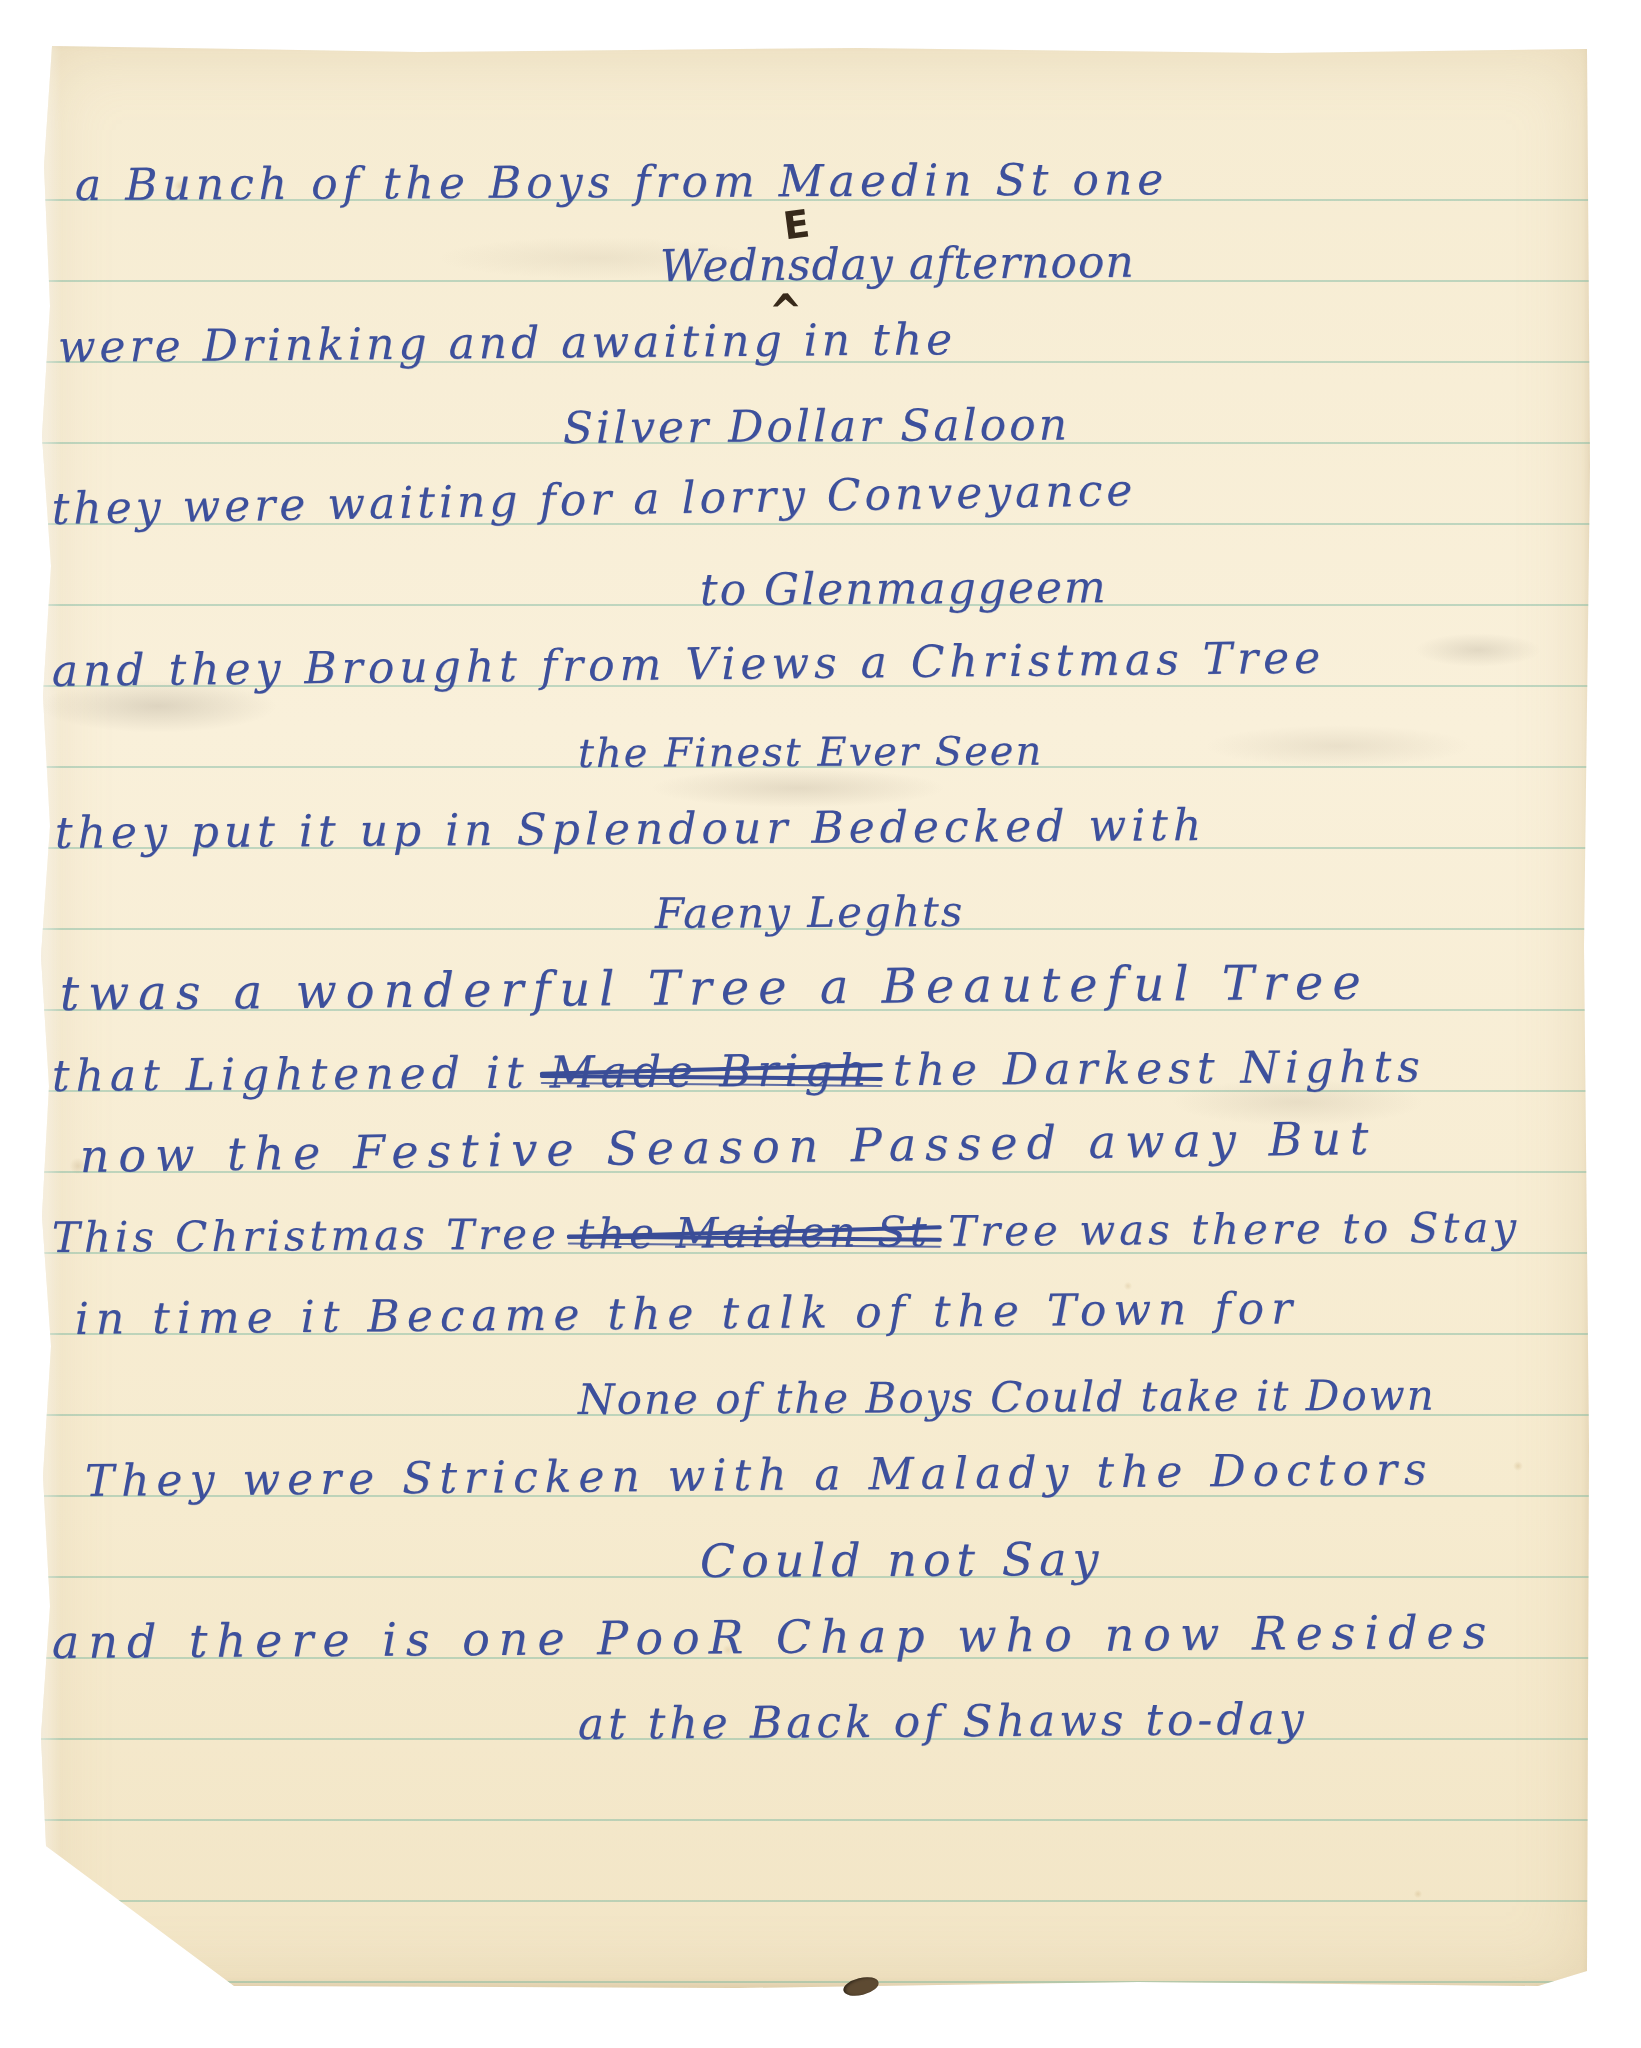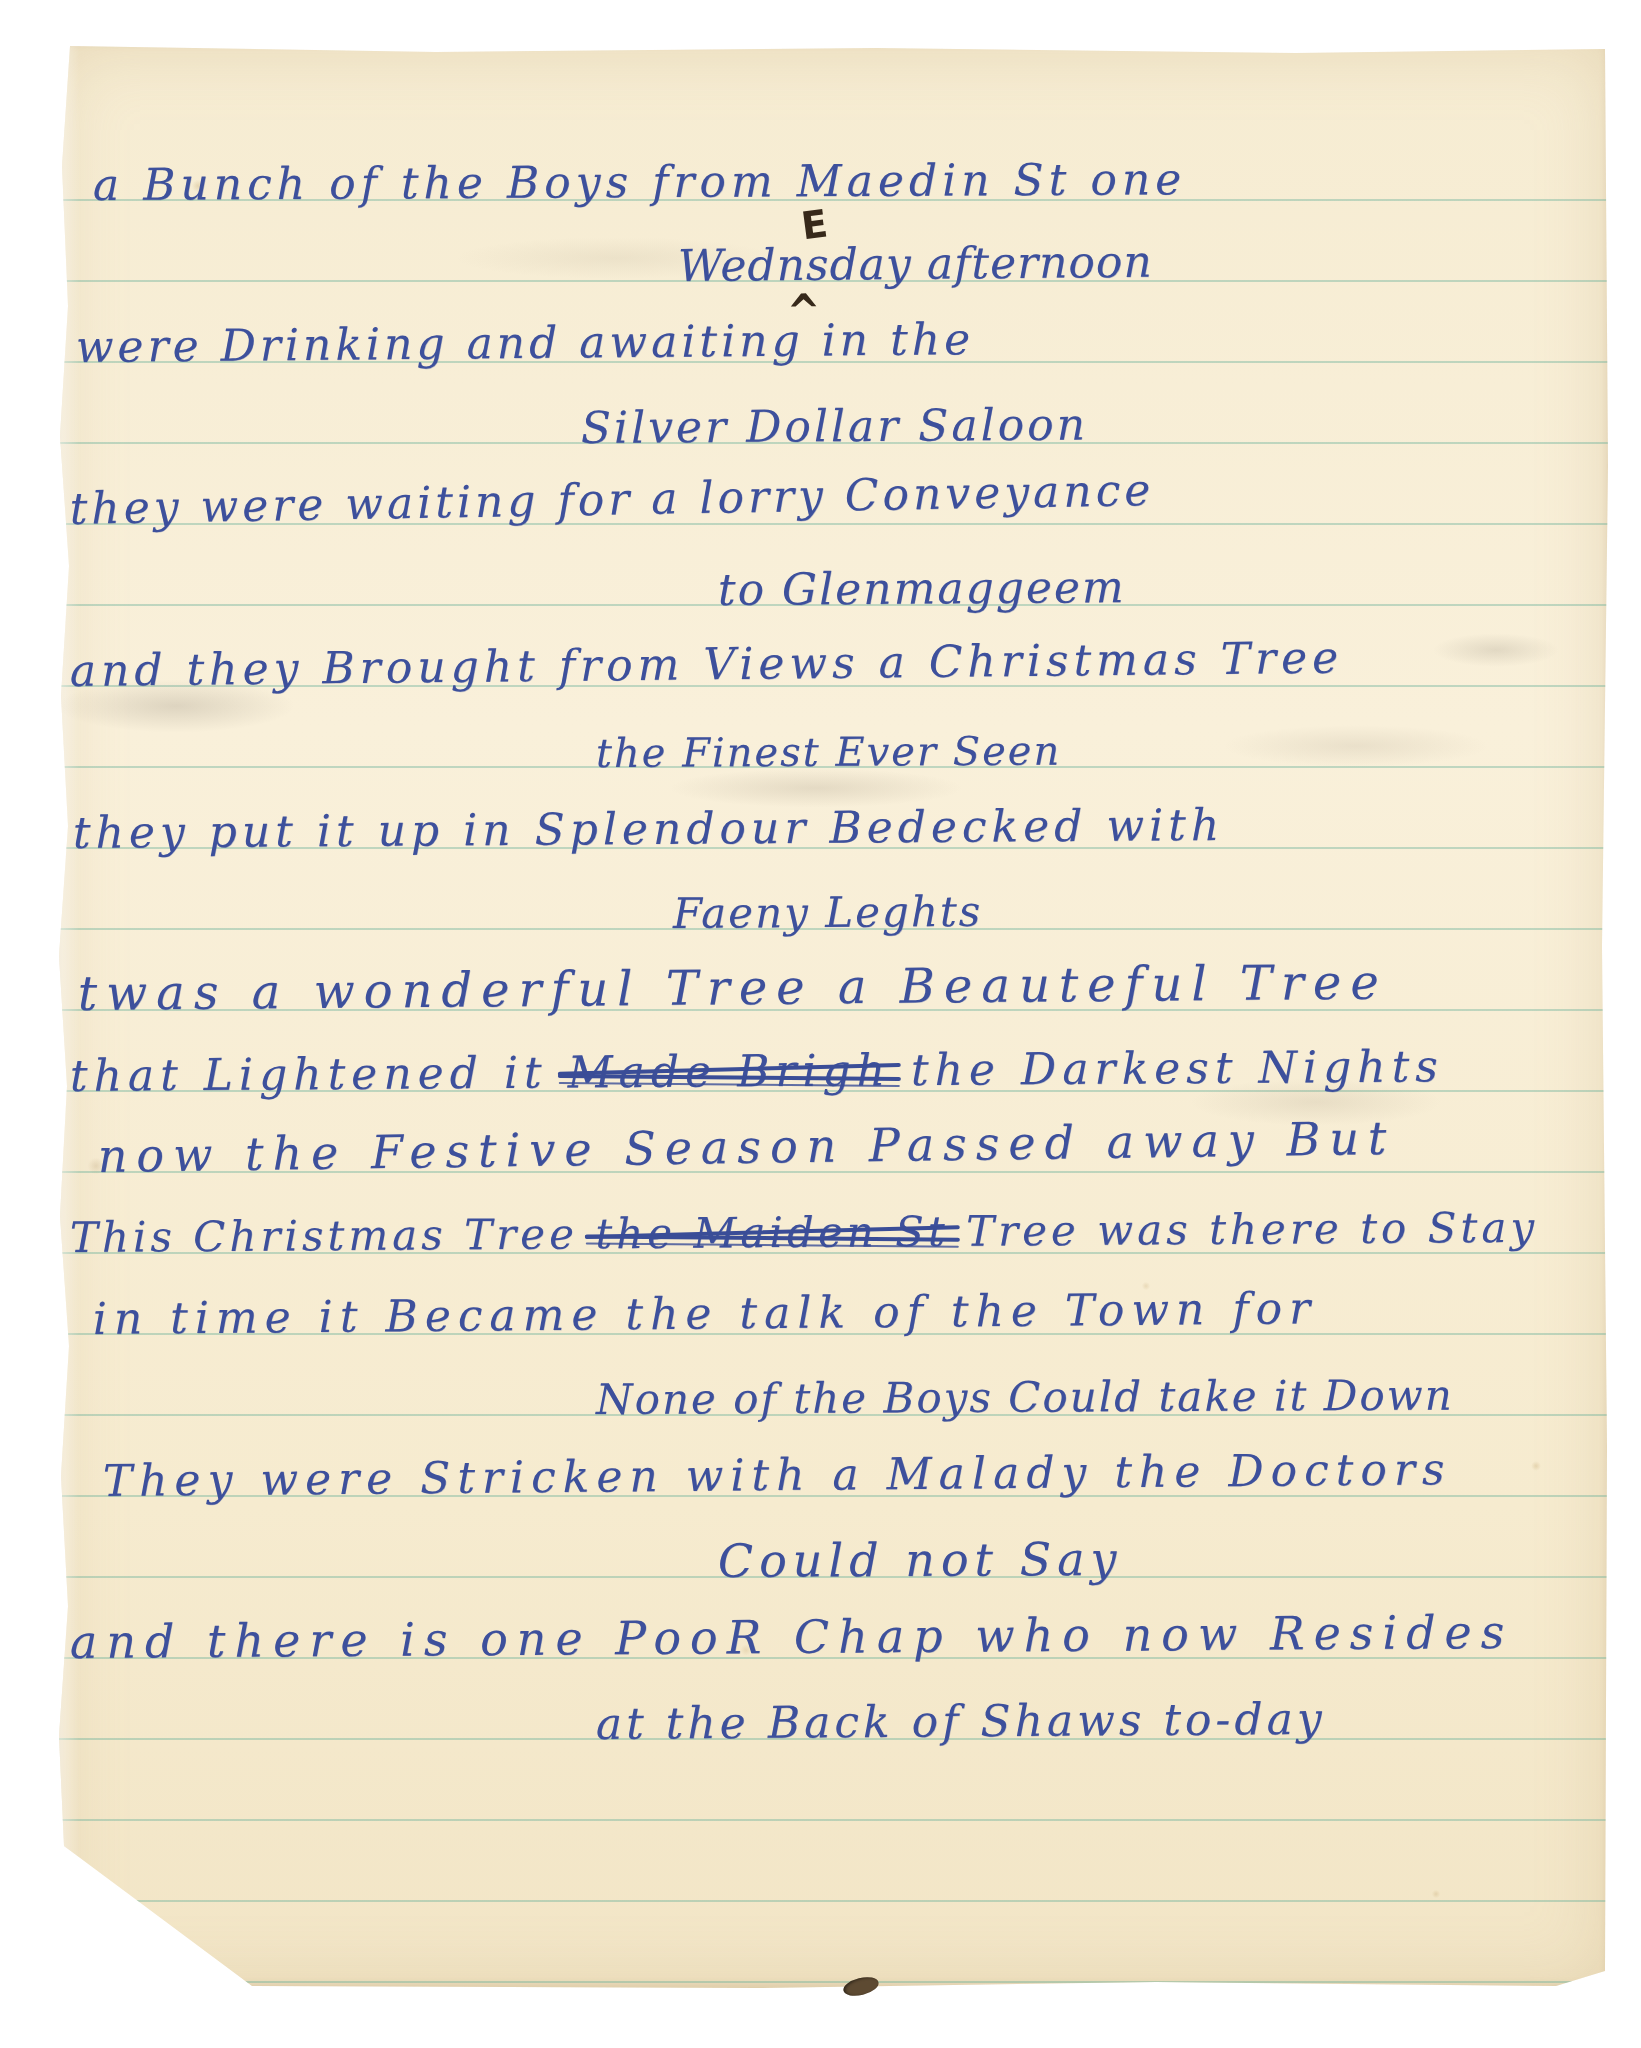--- a/index.html
+++ b/index.html
@@ -13,7 +13,7 @@
 
   
   #paper {
-    position:absolute; left:56px; top:46px;
+    position:absolute; left:38px; top:46px;
     width:1552px; height:1944px;
     background:linear-gradient(180deg,#f6ecd2 0%,#f9f0da 35%,#f6ebcf 75%,#f2e5c6 100%);
     clip-path:polygon(

